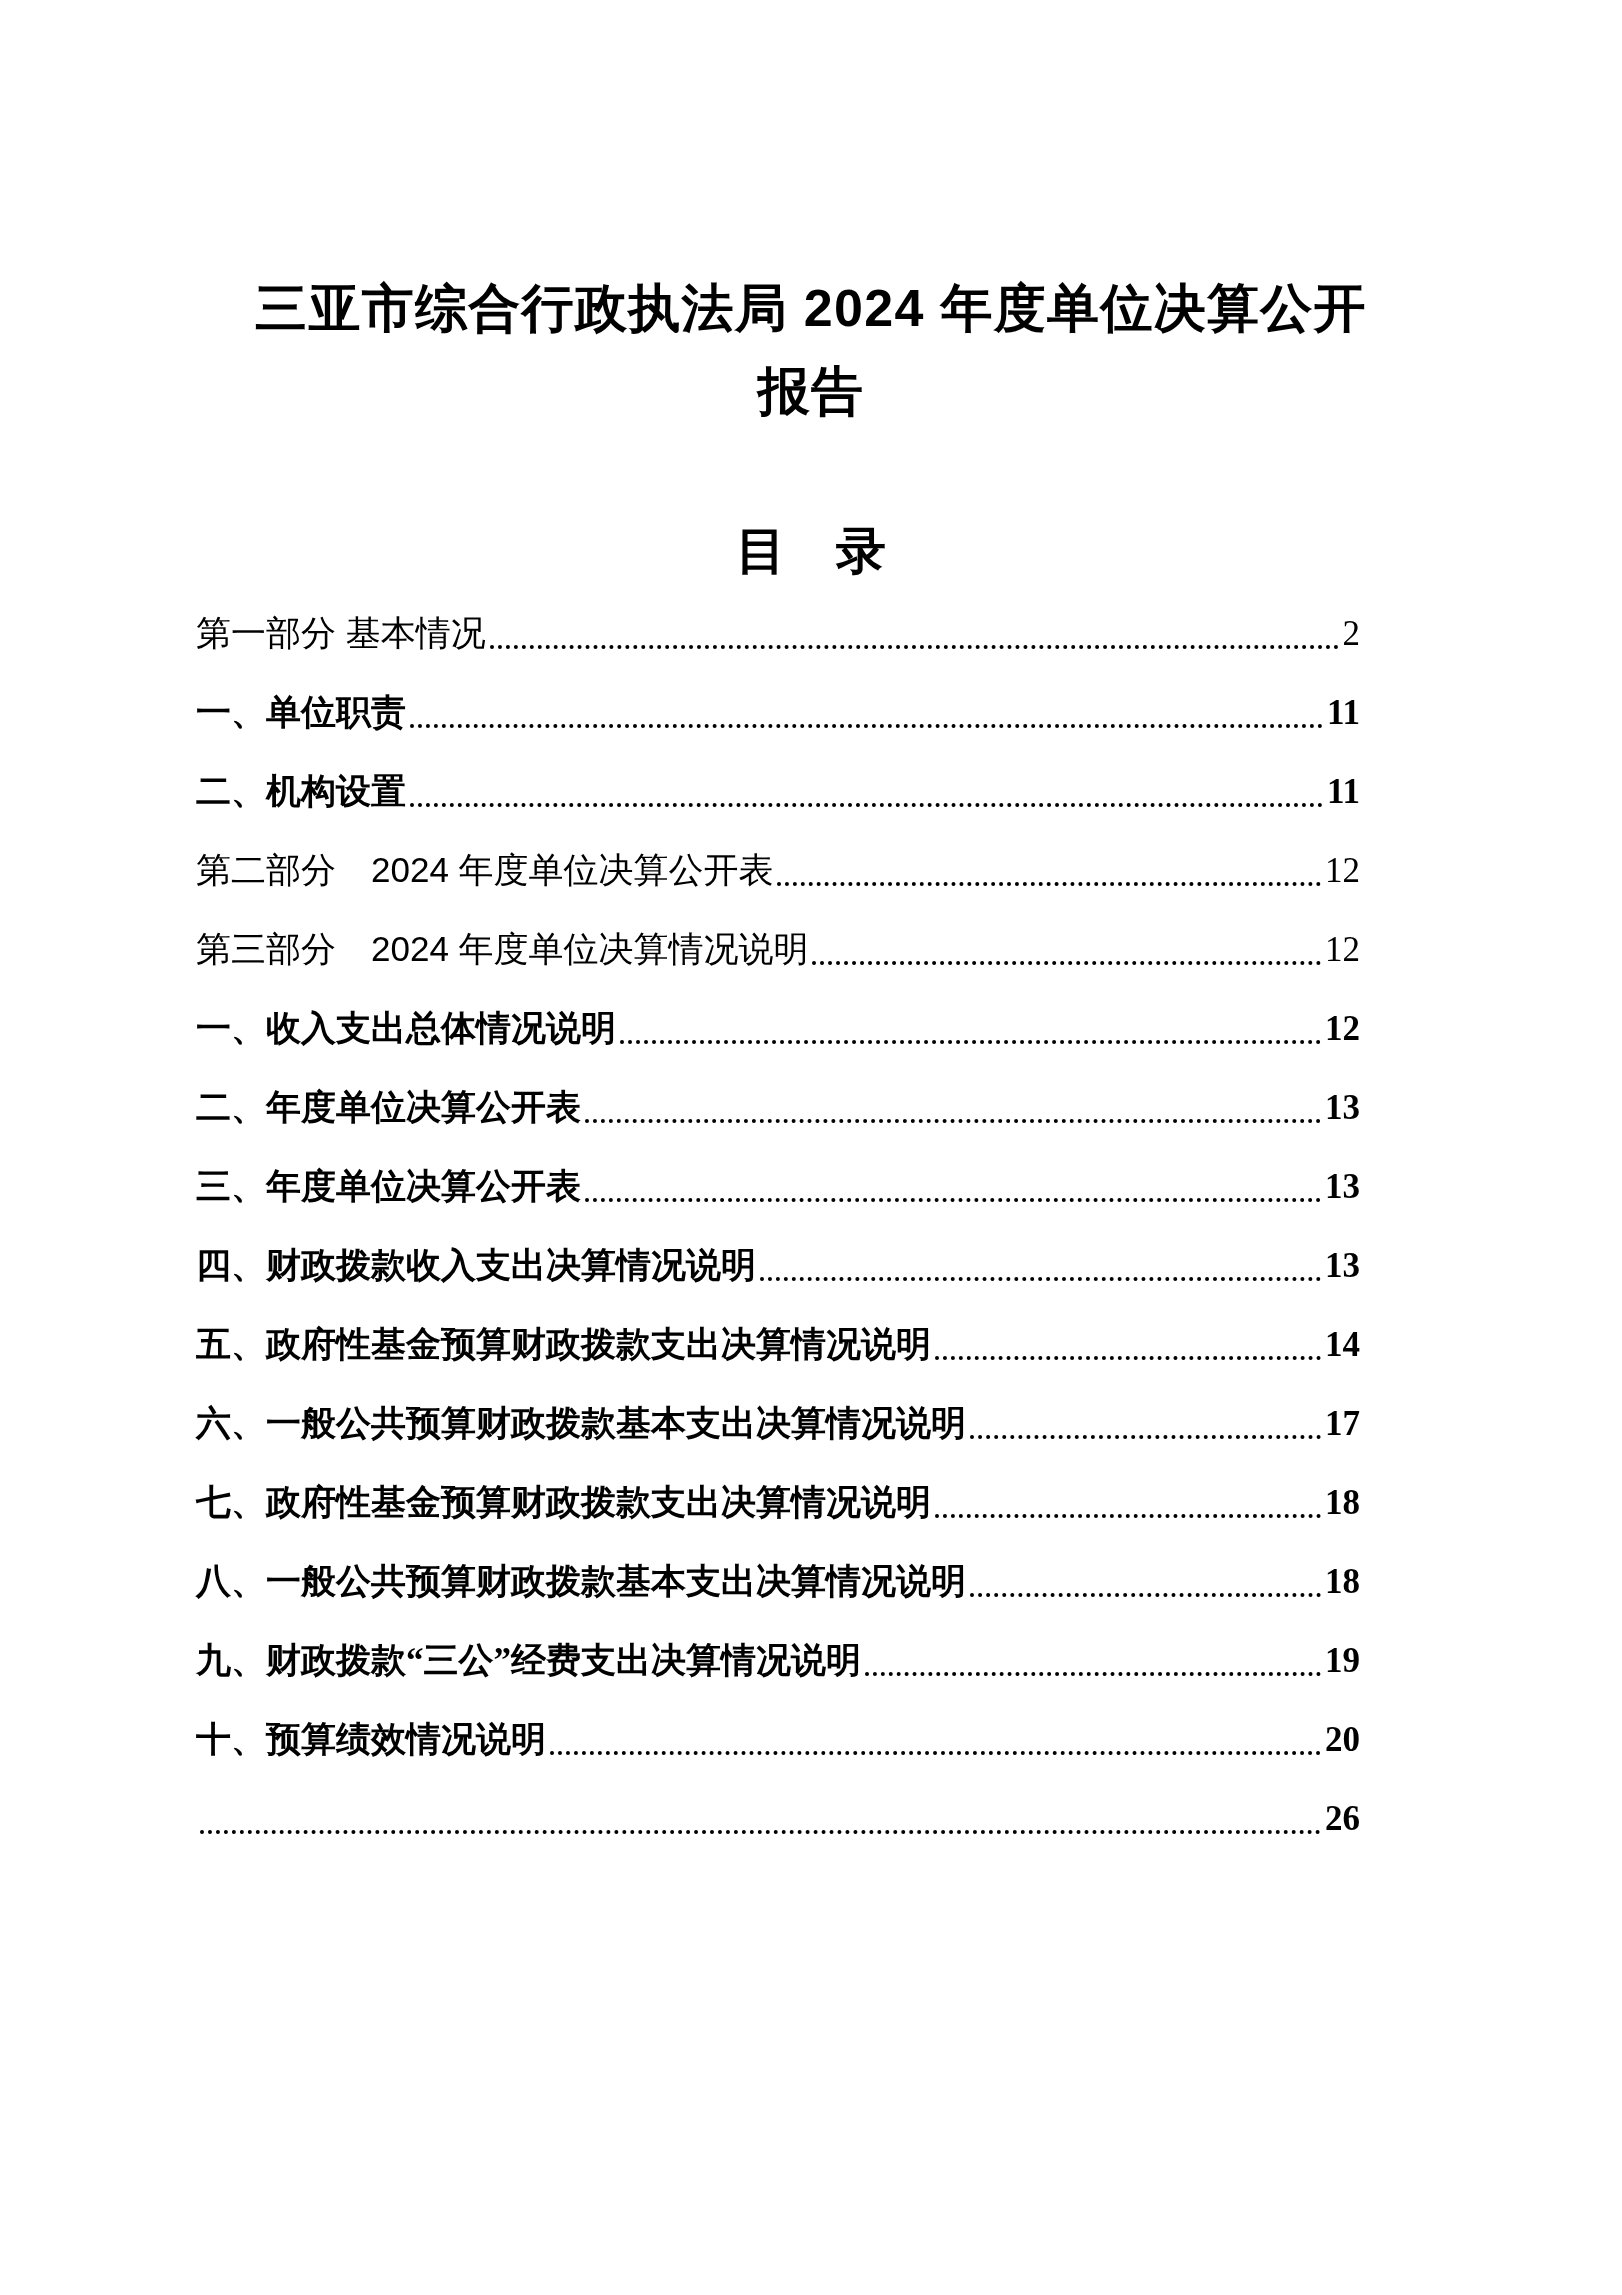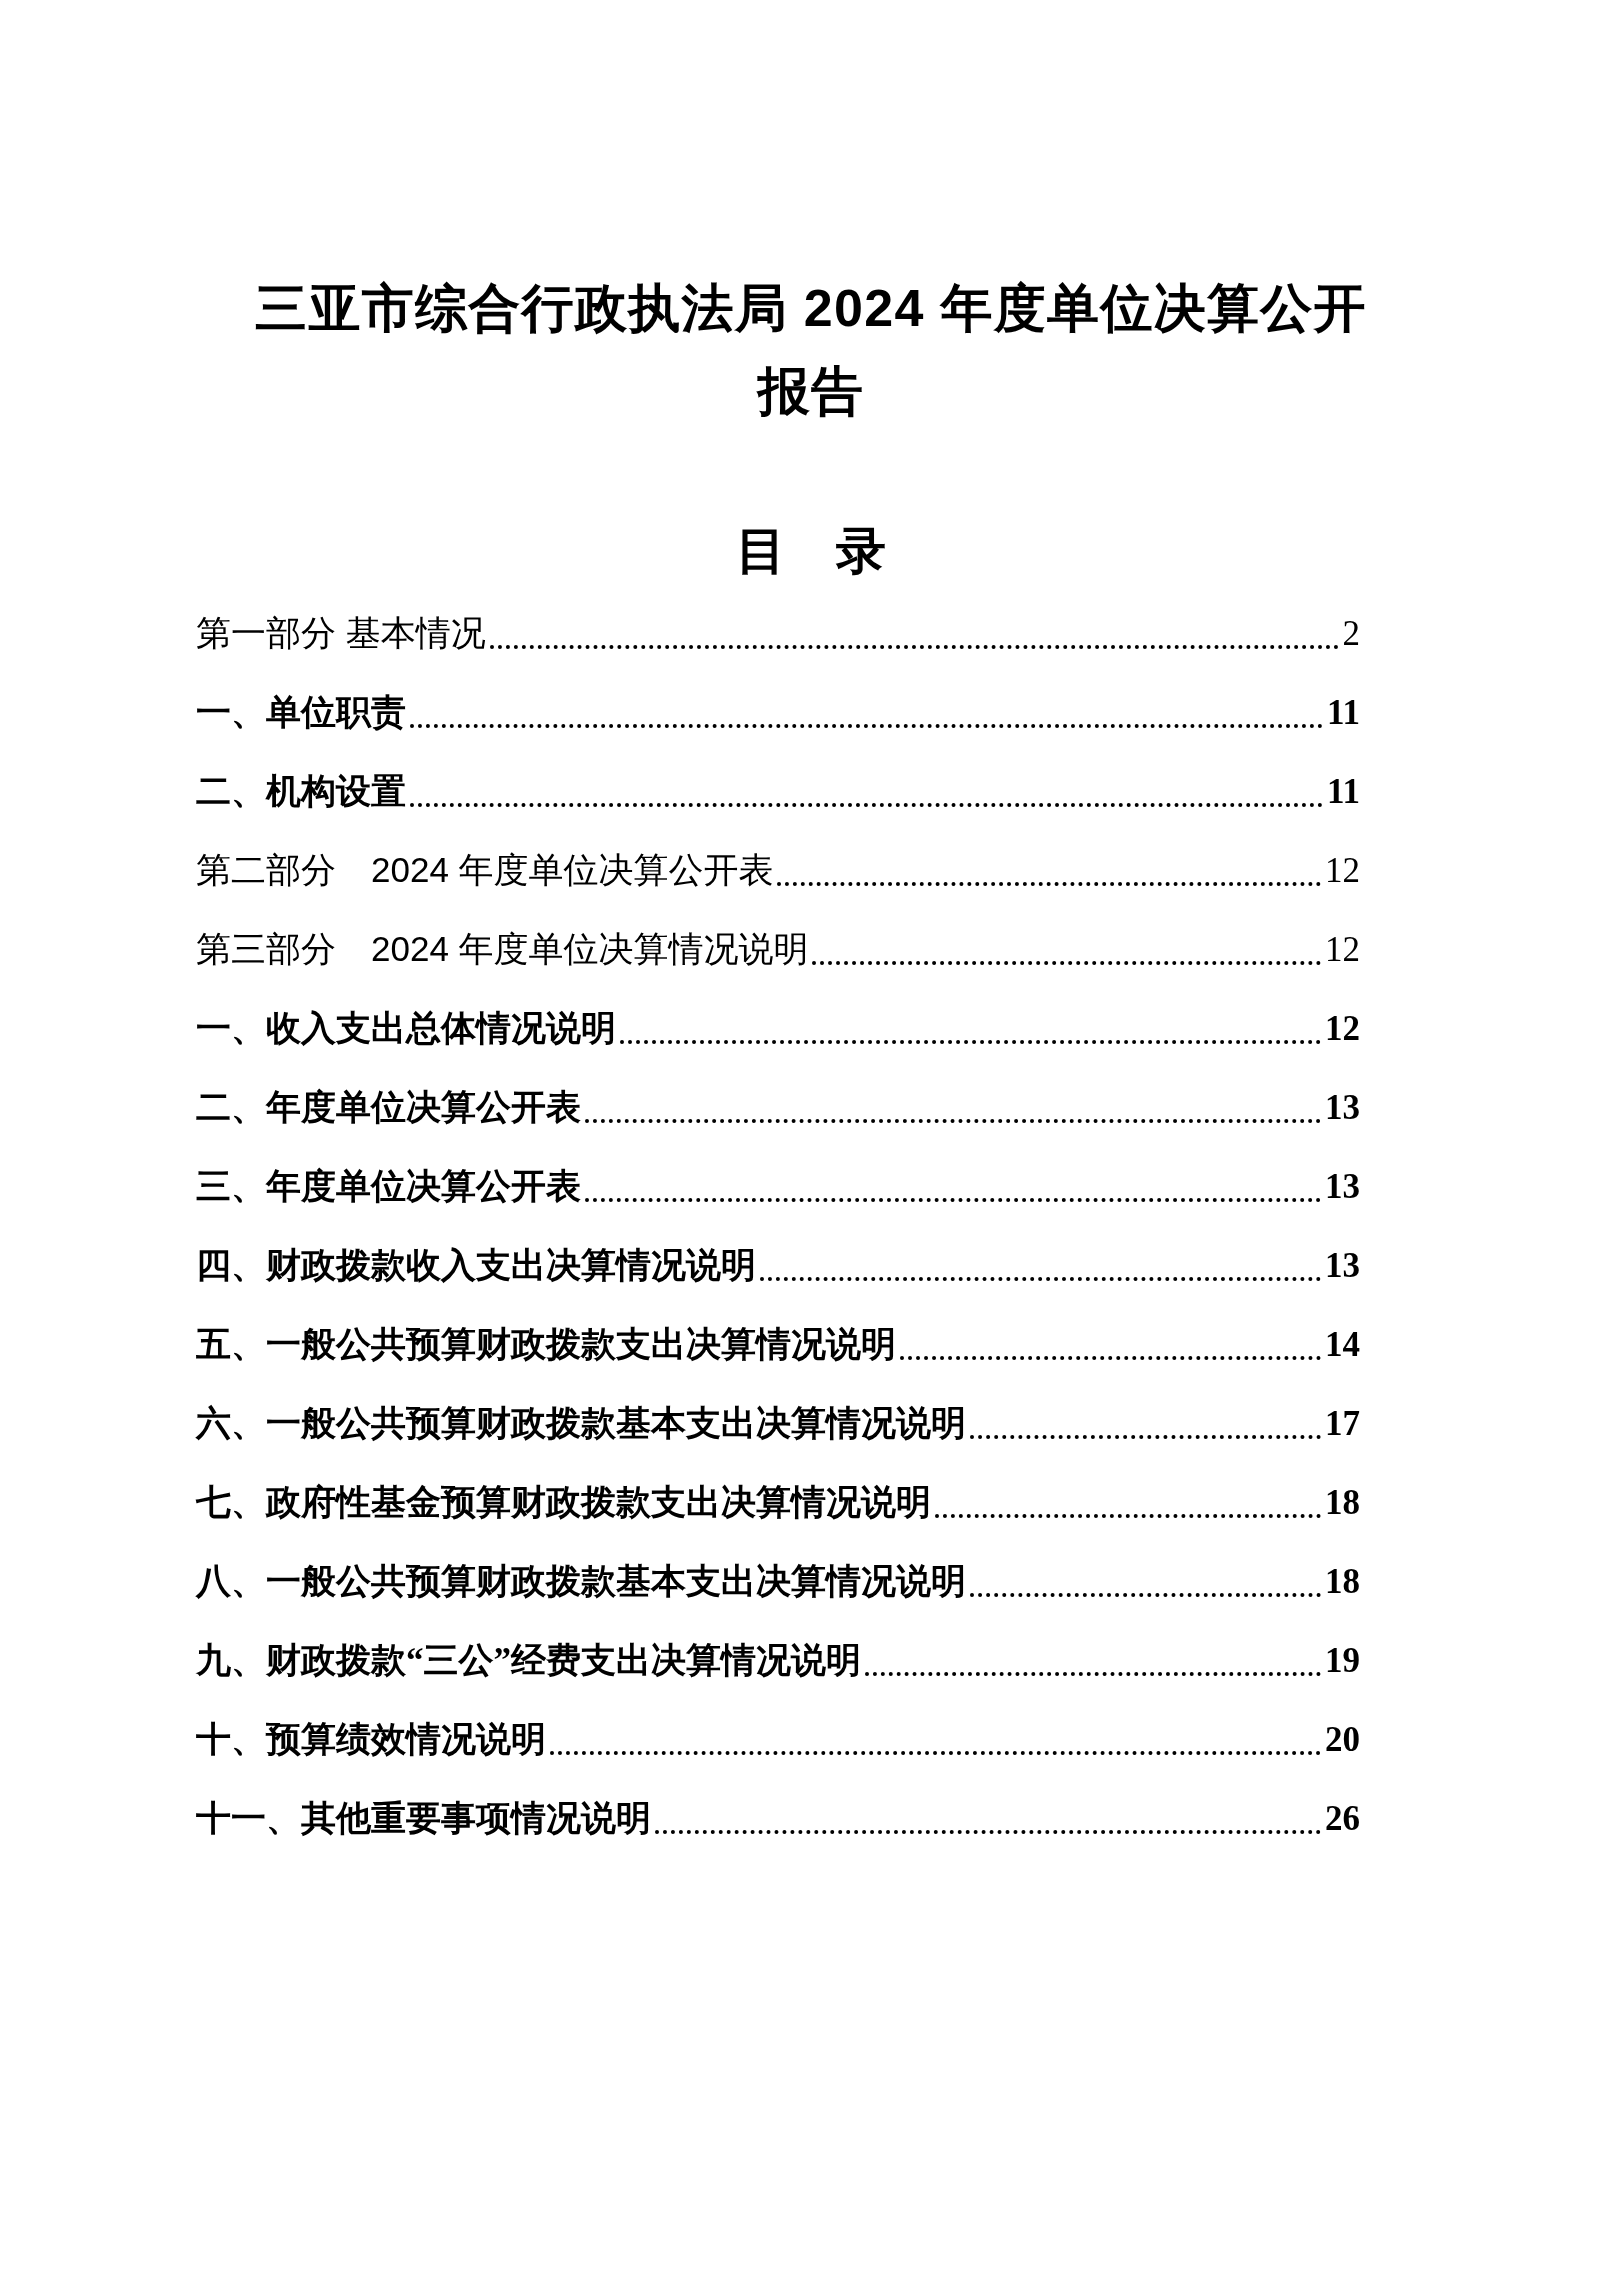--- a/index.html
+++ b/index.html
@@ -135,7 +135,7 @@
         <span class="toc-page">13</span>
       </div>
       <div class="toc-row">
-        <span class="toc-label">五、一般公共预算财政拨款支出决算情况说明</span>
+        <span class="toc-label">五、政府性基金预算财政拨款支出决算情况说明</span>
         <span class="toc-dots"></span>
         <span class="toc-page">14</span>
       </div>

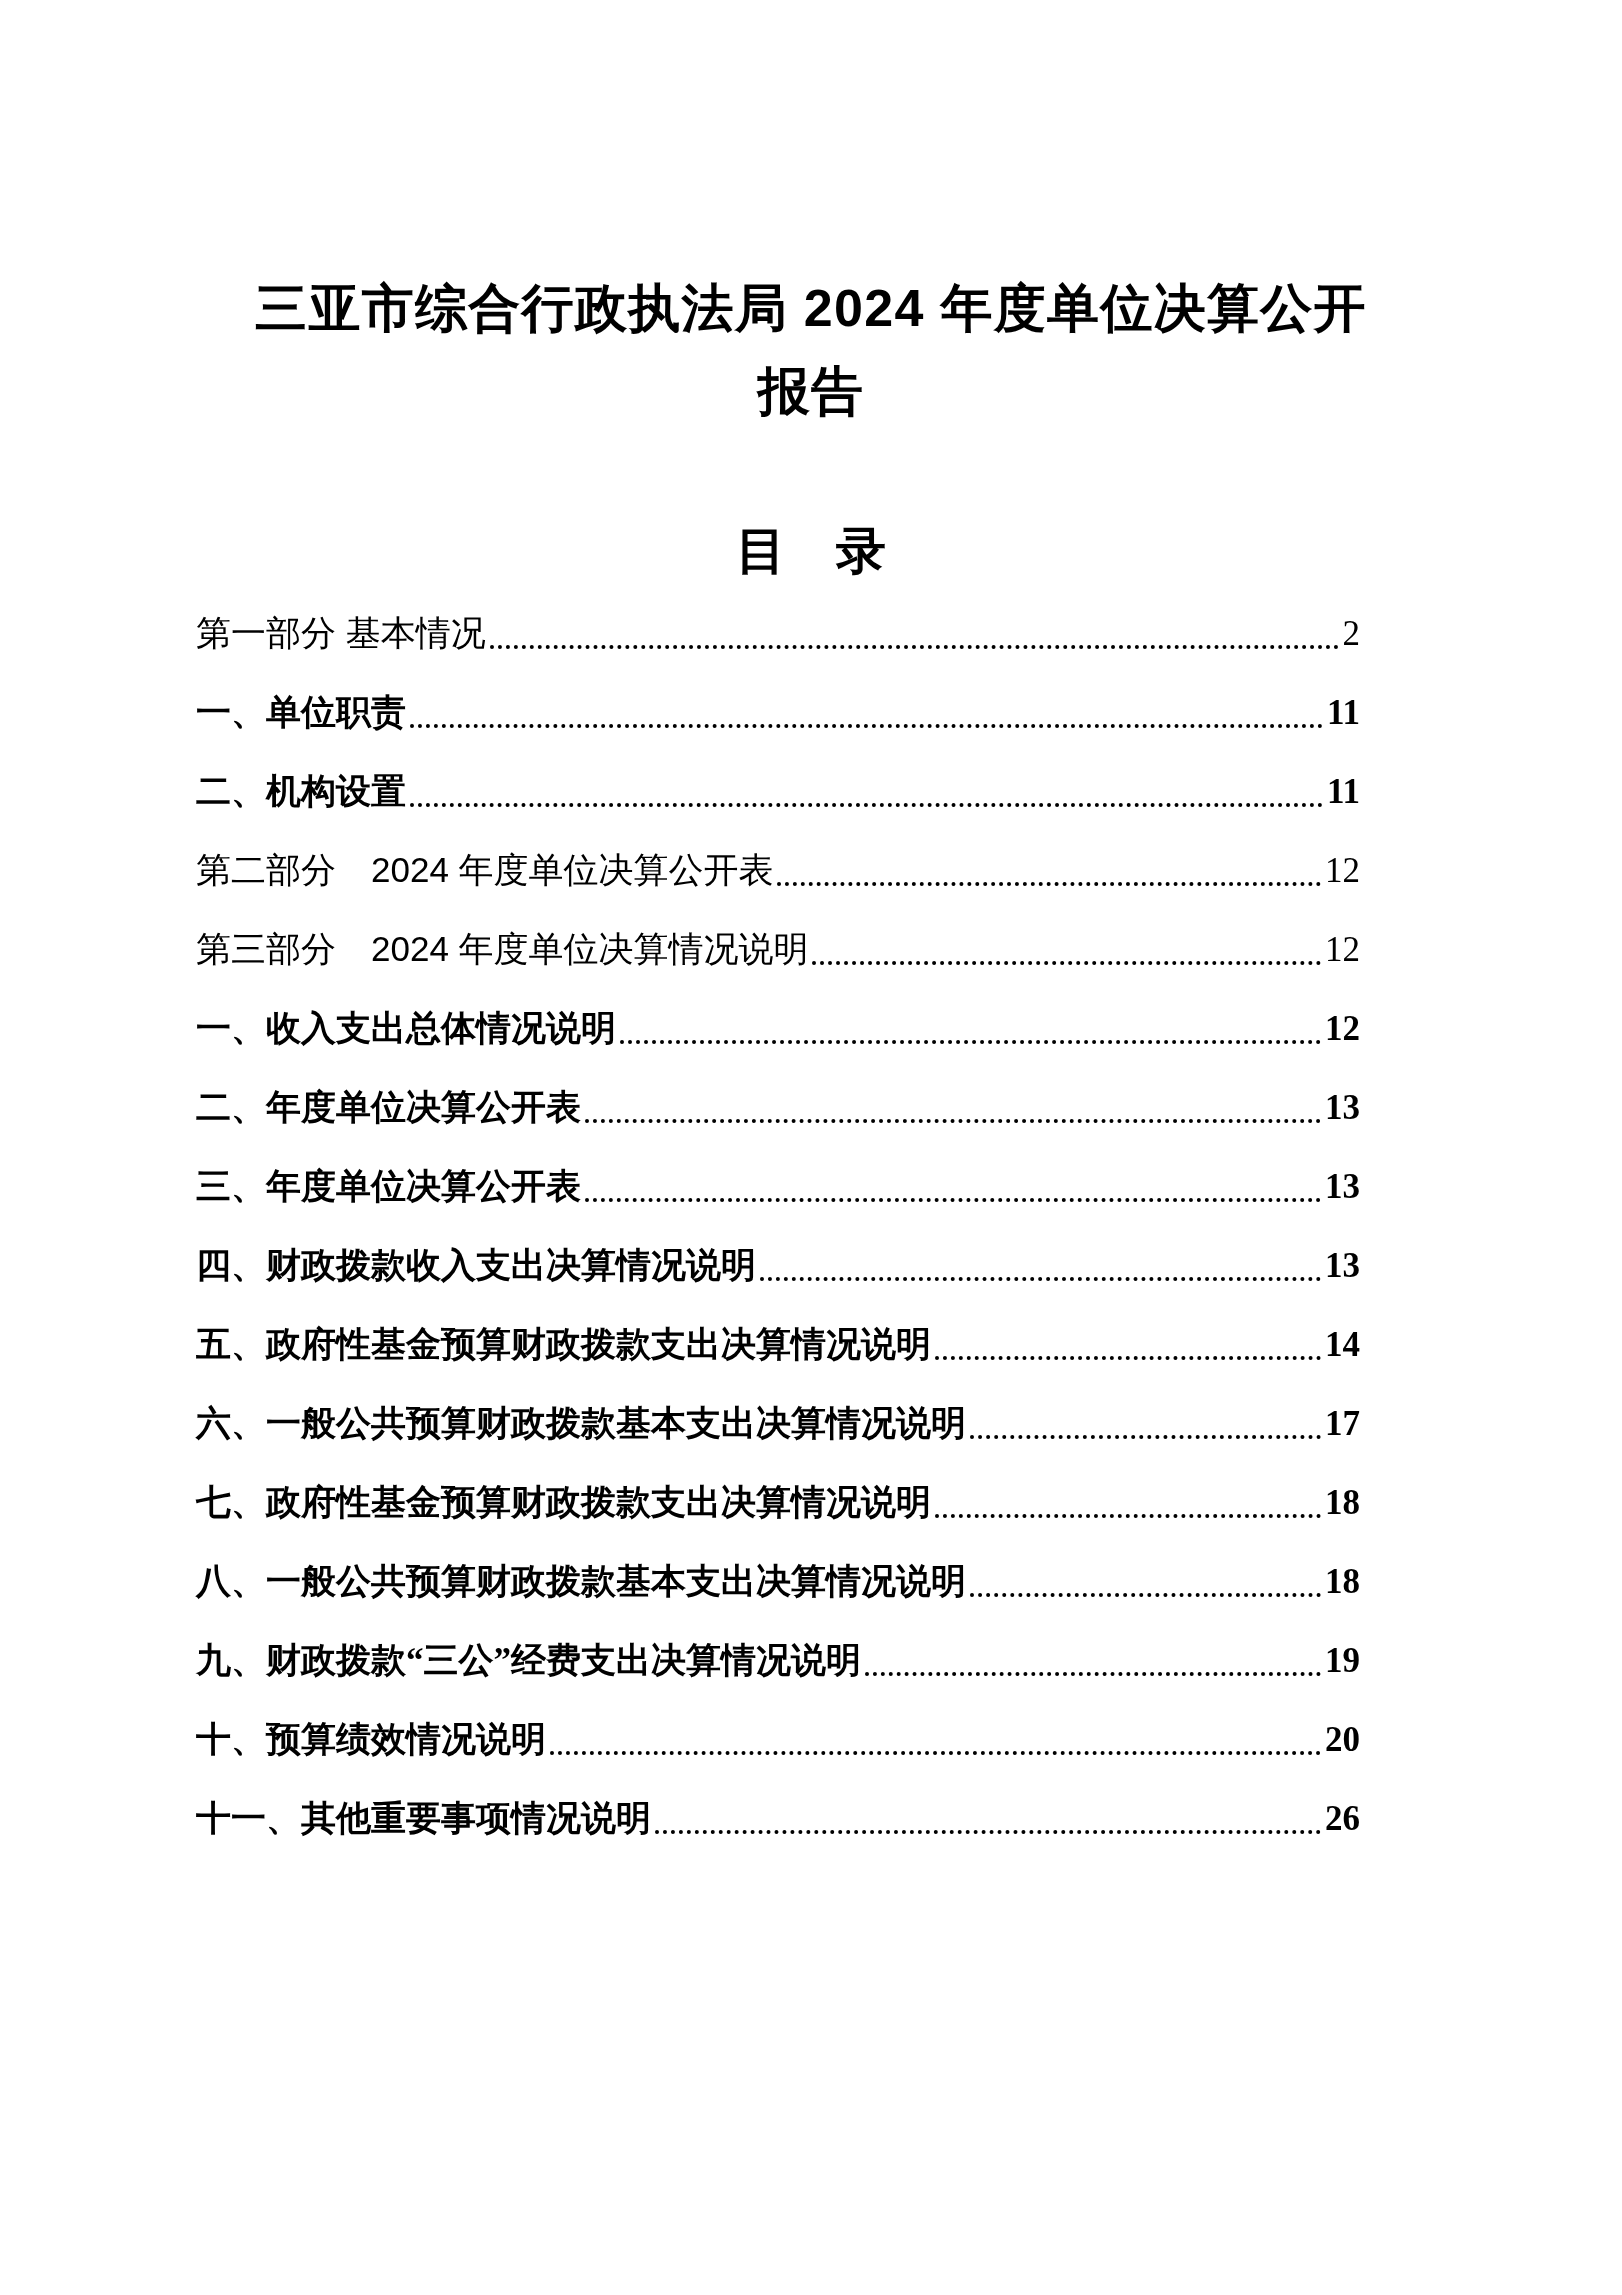--- a/index.html
+++ b/index.html
@@ -165,7 +165,6 @@
         <span class="toc-page">20</span>
       </div>
       <div class="toc-row">
-        <span class="toc-label">十一、其他重要事项情况说明</span>
         <span class="toc-dots"></span>
         <span class="toc-page">26</span>
       </div>

